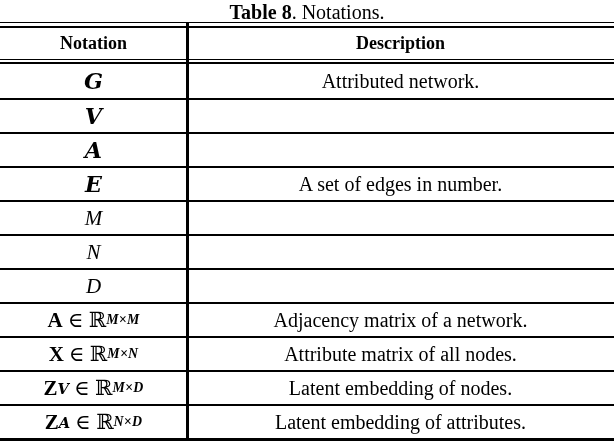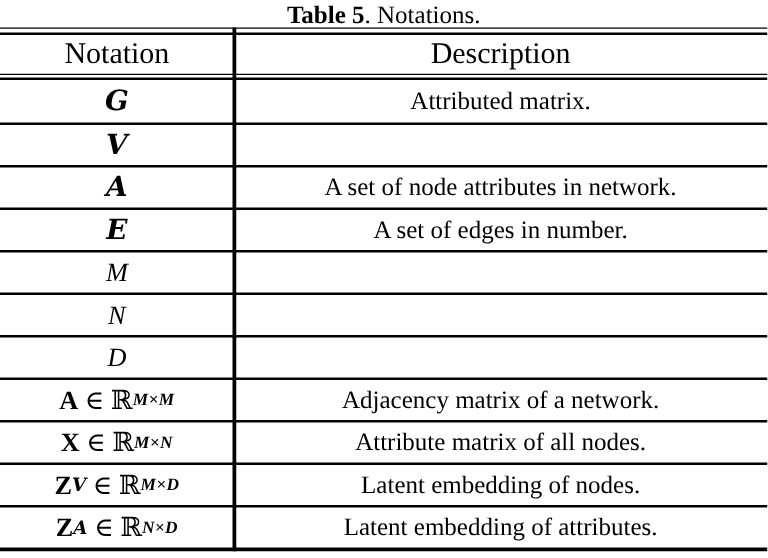--- a/index.html
+++ b/index.html
@@ -52,7 +52,7 @@
 <div class="page">
 
   <div class="title">
-    <span class="t-bold">Table 5</span><span>. Notations.</span>
+    <span class="t-bold">Table 8</span><span>. Notations.</span>
   </div>
 
   <div class="table">

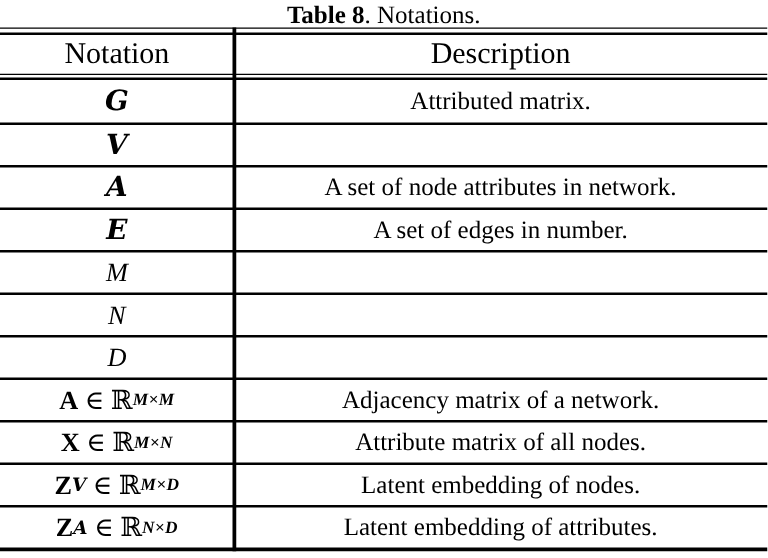--- a/index.html
+++ b/index.html
@@ -28,7 +28,7 @@
   .row{
     display:flex;align-items:center;box-sizing:border-box;
   }
-  .header-row{height:31px;font-size:24px;font-weight:normal;}
+  .header-row{height:31px;font-size:18px;font-weight:bold;}
   .data-row{height:34px;font-size:20px;}
   .data-row + .data-row{border-top:2px solid #000;}
   .cell-l{

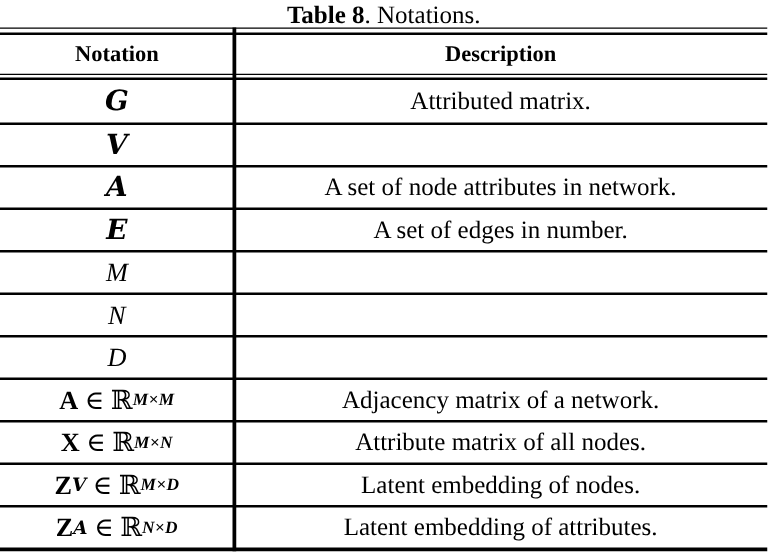--- a/index.html
+++ b/index.html
@@ -72,7 +72,7 @@
     <div class="cell-l">
             <span class="cal">G</span>
           </div>
-    <div class="cell-r">Attributed matrix.</div>
+    <div class="cell-r">Attributed network.</div>
   </div>
 
   <div class="row data-row">

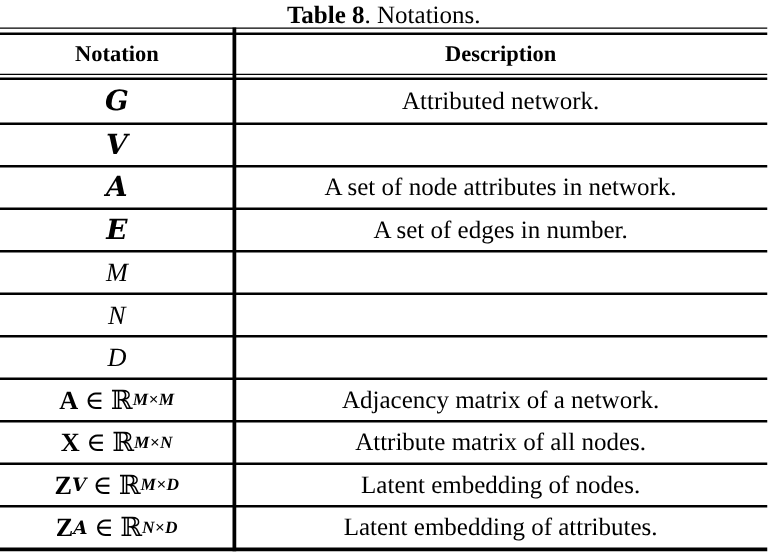--- a/index.html
+++ b/index.html
@@ -85,7 +85,6 @@
     <div class="cell-l">
             <span class="cal">A</span>
           </div>
-    <div class="cell-r">A set of node attributes in network.</div>
   </div>
 
   <div class="row data-row">

